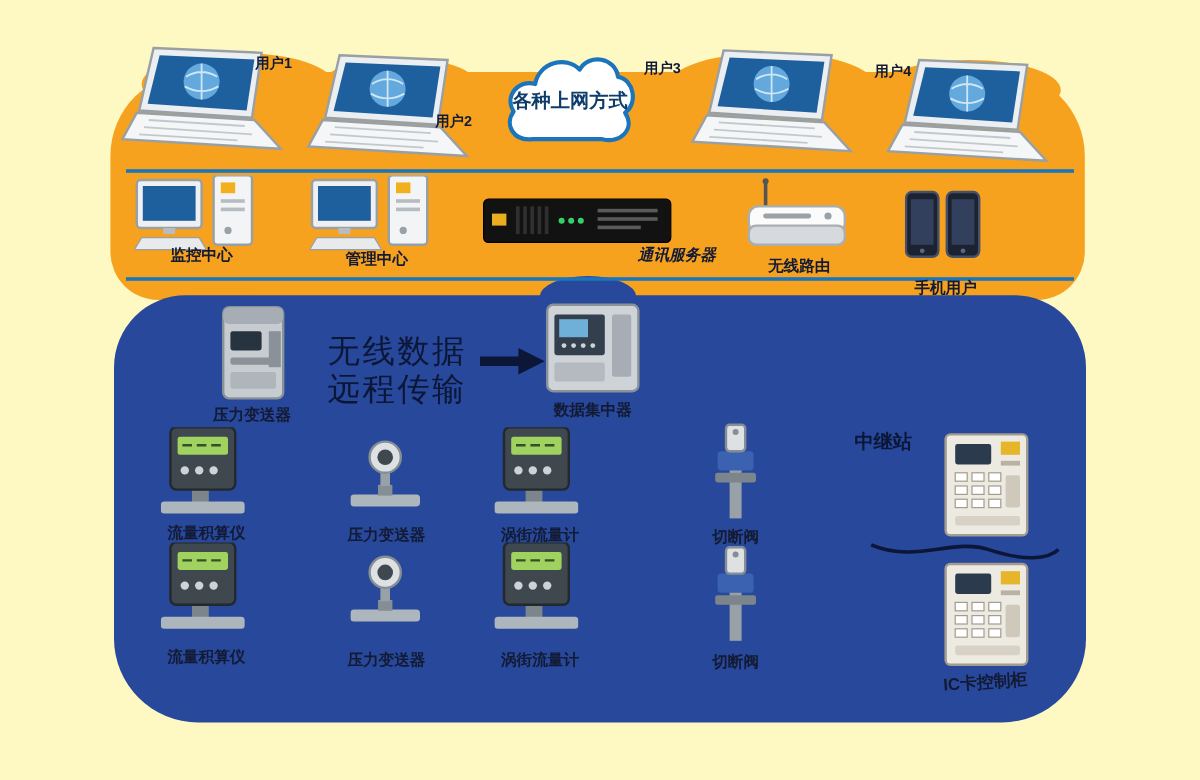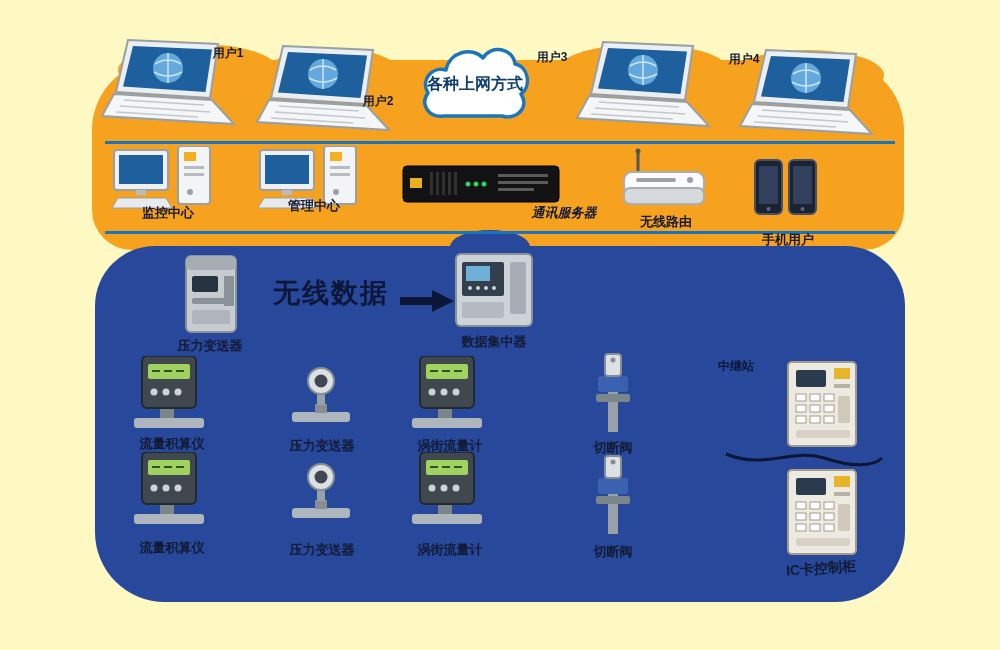--- a/index.html
+++ b/index.html
@@ -178,7 +178,7 @@
   </svg>
 
   <div class="caption" style="left:110px;top:205px;width:116px;">监控中心</div>
-  <div class="caption" style="left:256px;top:198px;width:116px;">管理中心</div>
+  <div class="caption" style="left:256px;top:208px;width:116px;">管理中心</div>
   <div class="caption" style="left:512px;top:205px;width:104px;font-style:italic;">通讯服务器</div>
   <div class="caption" style="left:616px;top:214px;width:100px;">无线路由</div>
   <div class="caption" style="left:748px;top:232px;width:80px;">手机用户</div>

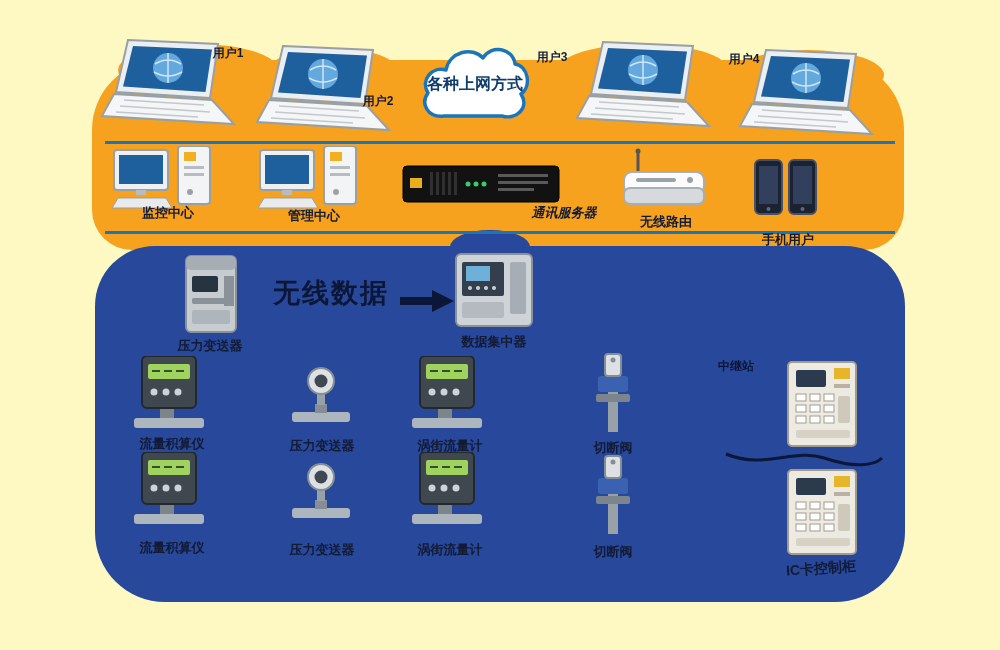--- a/index.html
+++ b/index.html
@@ -17,7 +17,7 @@
   .caption{position:absolute;font-size:13px;font-weight:700;color:#131A33;text-align:center;
            line-height:1.2;z-index:4;}
   .caption.small{font-size:12px;}
-  .headline{position:absolute;z-index:4;font-size:27px;font-weight:700;color:#0C1738;
+  .headline{position:absolute;z-index:4;font-size:27px;font-weight:400;color:#0C1738;
             letter-spacing:2px;line-height:1.15;text-align:center;}
   .right-label{position:absolute;z-index:4;font-size:12px;font-weight:800;color:#0C1738;text-align:center;}
   .cloud-label{position:absolute;z-index:5;font-size:16px;font-weight:800;color:#0E3D6B;text-align:center;}

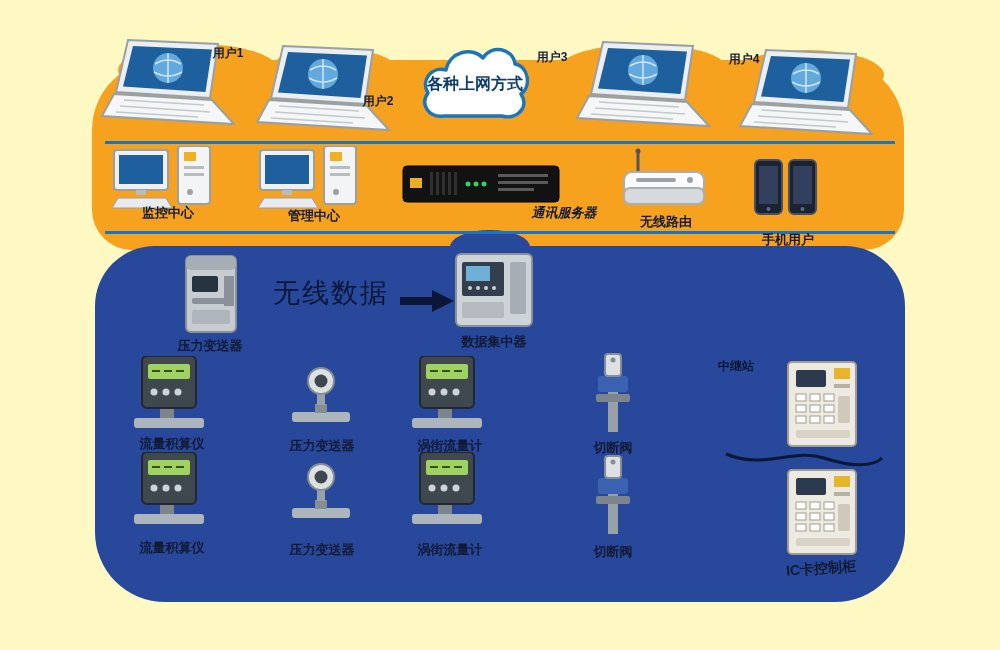--- a/index.html
+++ b/index.html
@@ -195,6 +195,7 @@
 
   <div class="headline" style="left:256px;top:278px;width:150px;">
     <div>无线数据</div>
+    <div>远程传输</div>
   </div>
 
   <svg class="abs icon" style="left:400px;top:288px" width="56" height="26" viewBox="0 0 56 26">

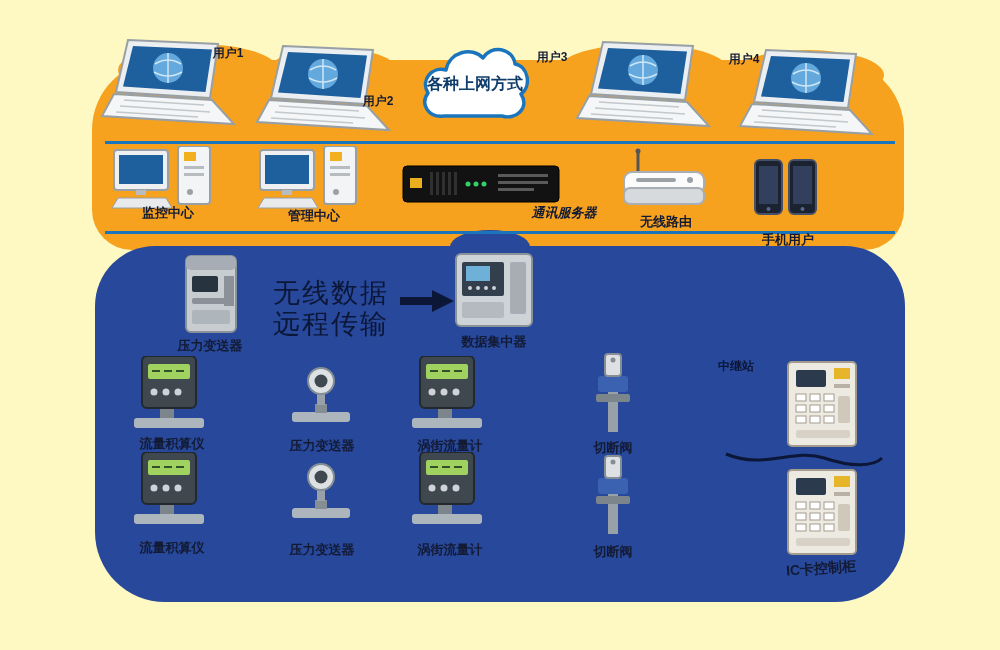--- a/index.html
+++ b/index.html
@@ -19,7 +19,7 @@
   .caption.small{font-size:12px;}
   .headline{position:absolute;z-index:4;font-size:27px;font-weight:400;color:#0C1738;
             letter-spacing:2px;line-height:1.15;text-align:center;}
-  .right-label{position:absolute;z-index:4;font-size:12px;font-weight:800;color:#0C1738;text-align:center;}
+  .right-label{position:absolute;z-index:4;font-size:16px;font-weight:800;color:#0C1738;text-align:center;}
   .cloud-label{position:absolute;z-index:5;font-size:16px;font-weight:800;color:#0E3D6B;text-align:center;}
   .wavy{transform:rotate(-4deg);}
 </style>

